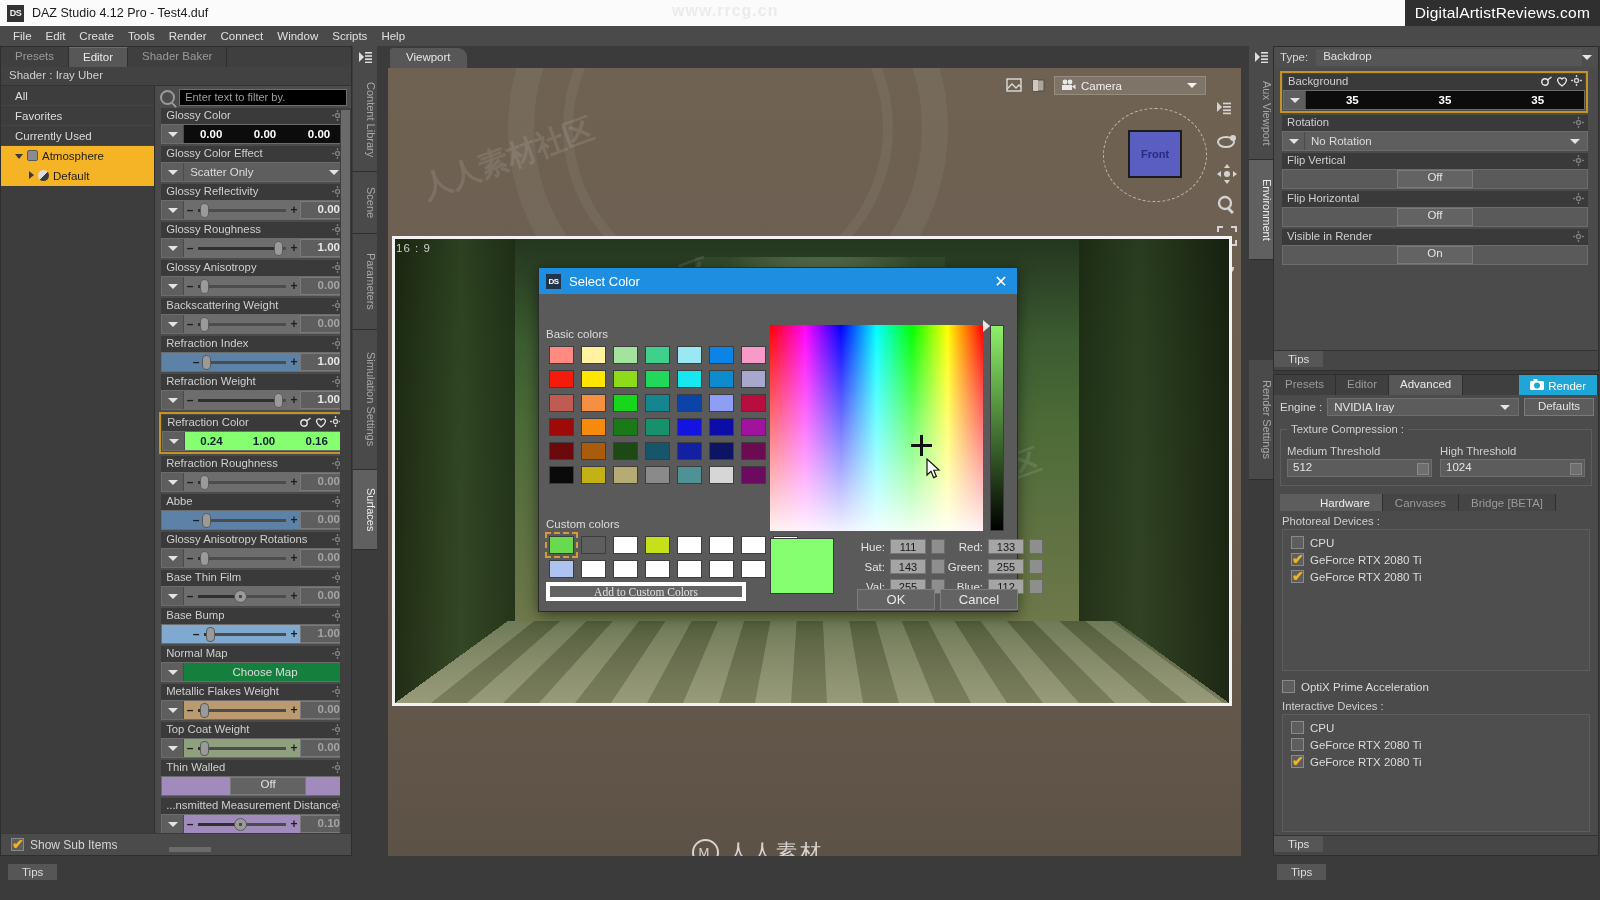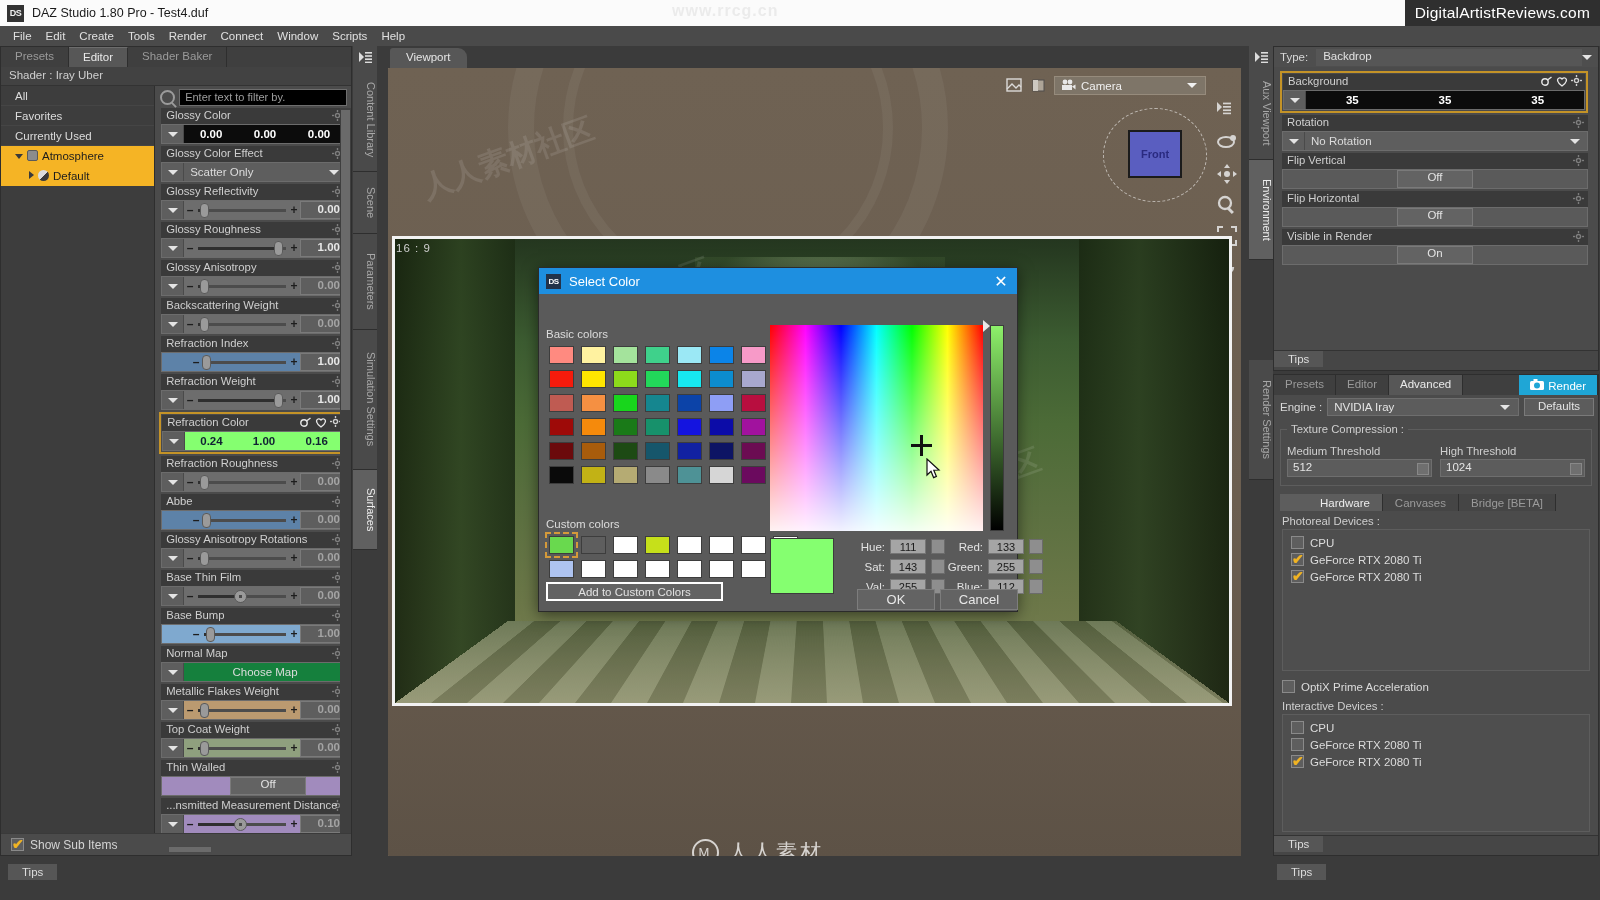--- a/index.html
+++ b/index.html
@@ -326,7 +326,7 @@
 
 <div id="titlebar">
   <div id="ds-logo">DS</div>
-  <div id="title-text">DAZ Studio 1.80 Pro - Test4.duf</div>
+  <div id="title-text">DAZ Studio 4.12 Pro - Test4.duf</div>
   <div id="rrcg">www.rrcg.cn</div>
   <div id="dar-badge">DigitalArtistReviews.com</div>
 </div>

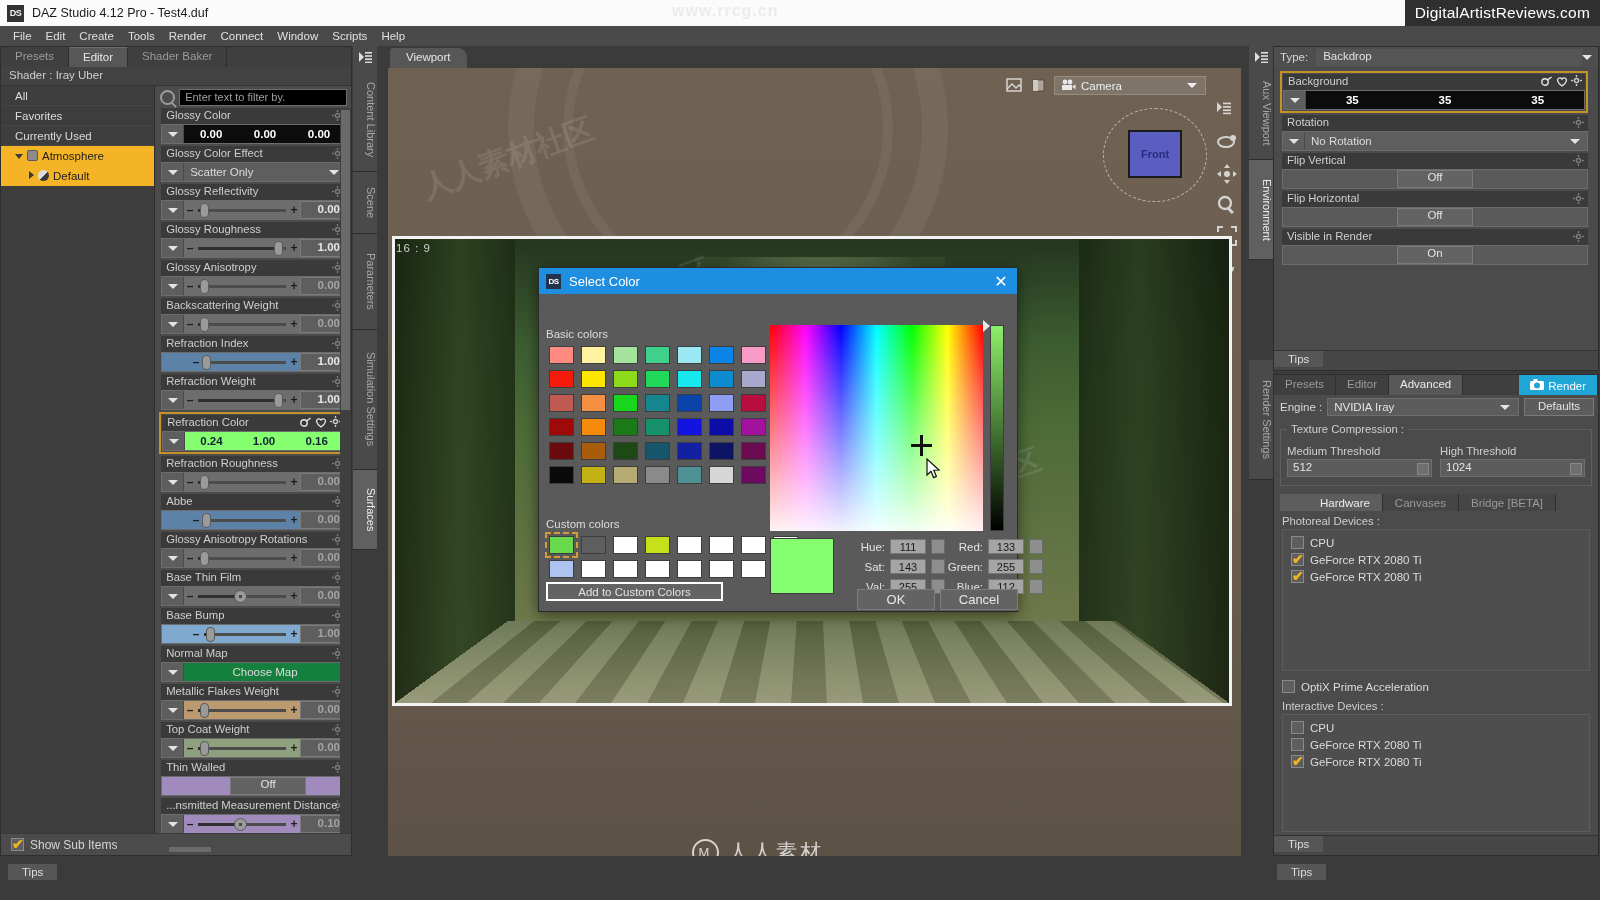--- a/index.html
+++ b/index.html
@@ -283,9 +283,9 @@
     display:grid; grid-template-columns:repeat(8,25px);
     grid-auto-rows:18px; gap:6px 7px;}
   .swatch.selc{ outline:2px dashed #d59a3a; outline-offset:2px;}
-  #addbtn{ position:absolute; left:7px; top:288px; width:177px; height:19px;
-    background:#636363; border:2px solid #ffffff; color:#e2e2e2; font-size:11.5px;
-    display:flex;align-items:center;justify-content:center;}
+  #addbtn{ position:absolute; left:7px; top:288px; width:200px; height:19px;
+    background:#636363; border:4px solid #ffffff; color:#e2e2e2; font-size:11.5px;
+    display:flex;align-items:center;justify-content:center;font-family:Liberation Serif, serif;}
   #sv-box{ position:absolute; left:231px; top:31px; width:213px; height:206px;}
   #sv-hue{ position:absolute; inset:0;
     background:linear-gradient(90deg,#ff0000,#ff00ff,#0000ff,#00ffff,#00ff00,#ffff00,#ff0000);}

